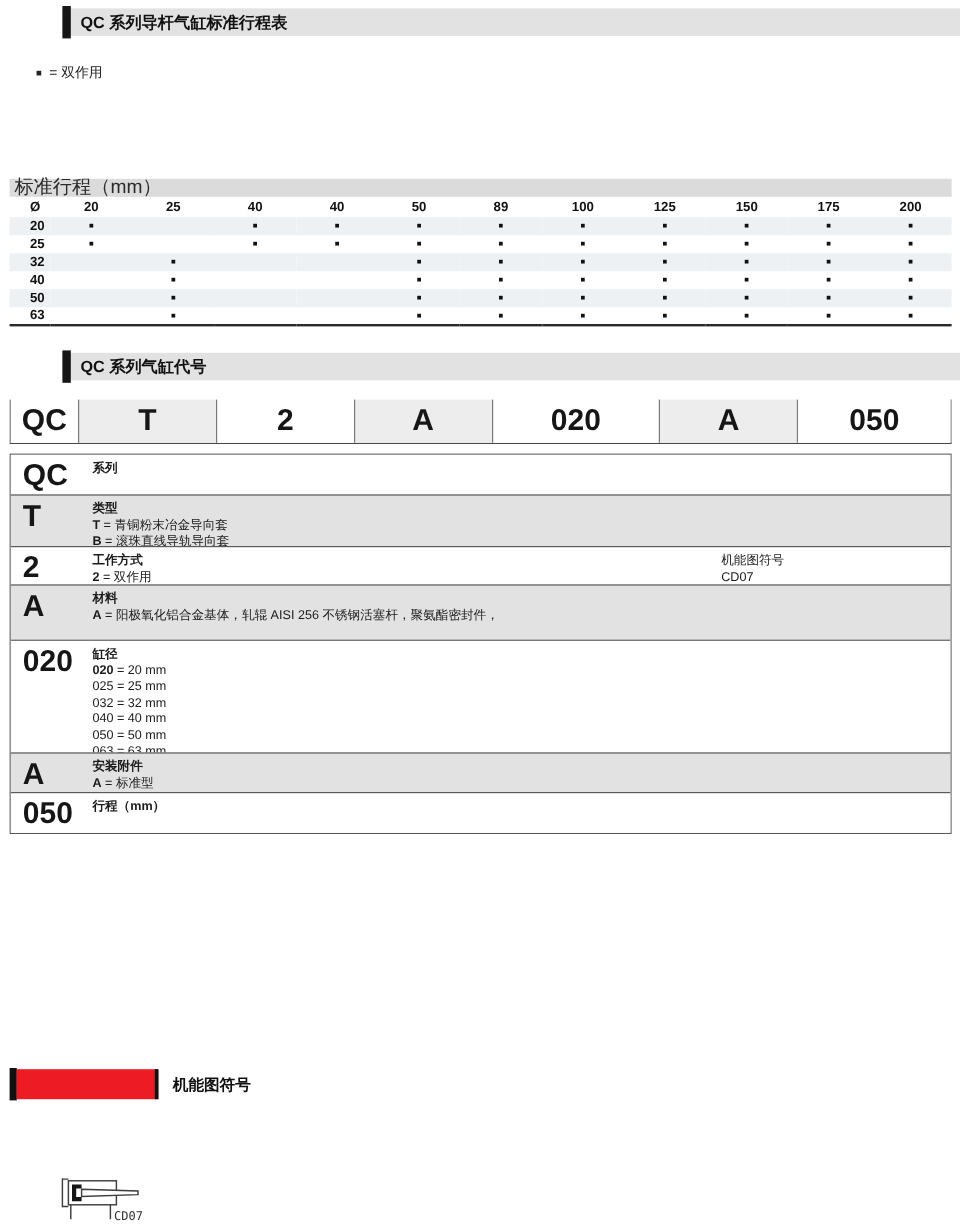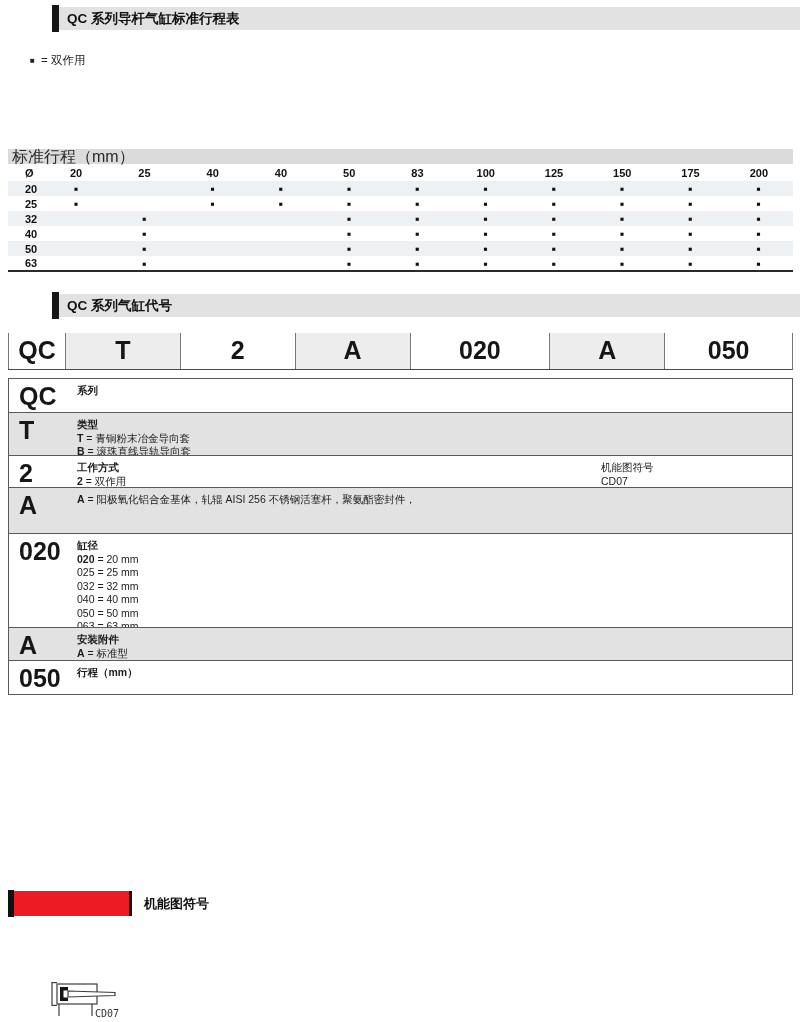--- a/index.html
+++ b/index.html
@@ -87,7 +87,7 @@
           <th>40</th>
           <th>40</th>
           <th>50</th>
-          <th>83</th>
+          <th>89</th>
           <th>100</th>
           <th>125</th>
           <th>150</th>

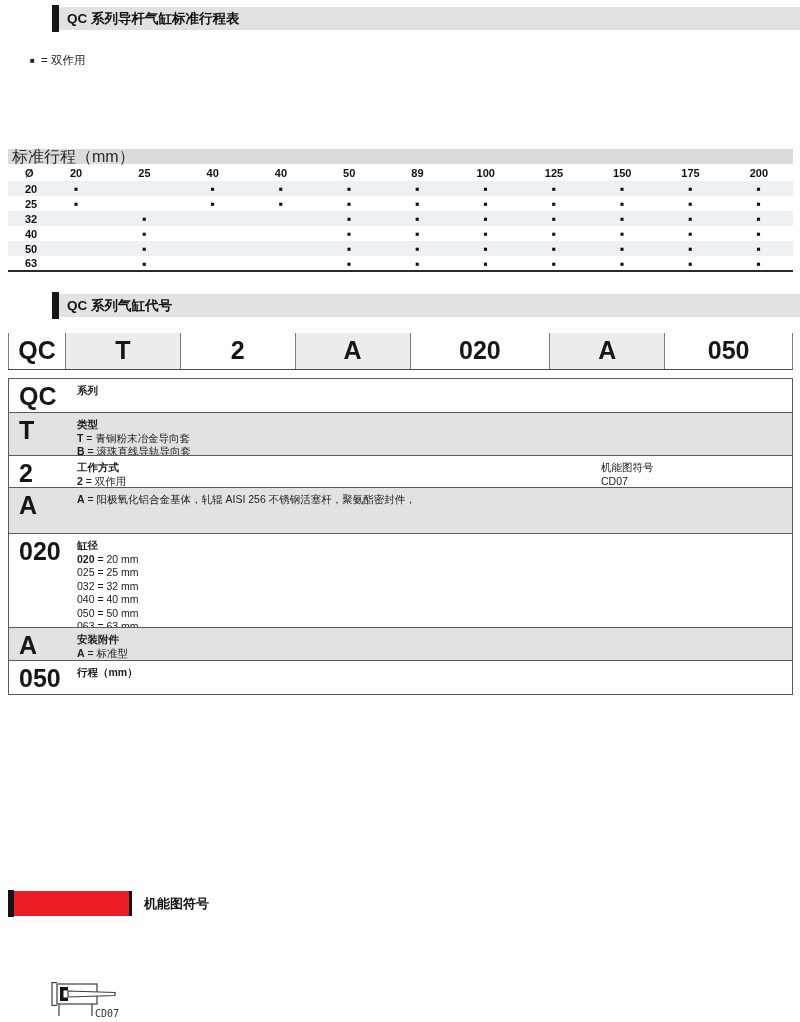--- a/index.html
+++ b/index.html
@@ -232,6 +232,7 @@
   <div class="exp-row h3 gray">
     <div class="exp-code">A</div>
     <div class="exp-desc">
+      <div class="exp-label">材料</div>
       <div class="exp-line"><span class="k">A</span> <span>= 阳极氧化铝合金基体，轧辊 AISI 256 不锈钢活塞杆，聚氨酯密封件，</span></div>
     </div>
   </div>

